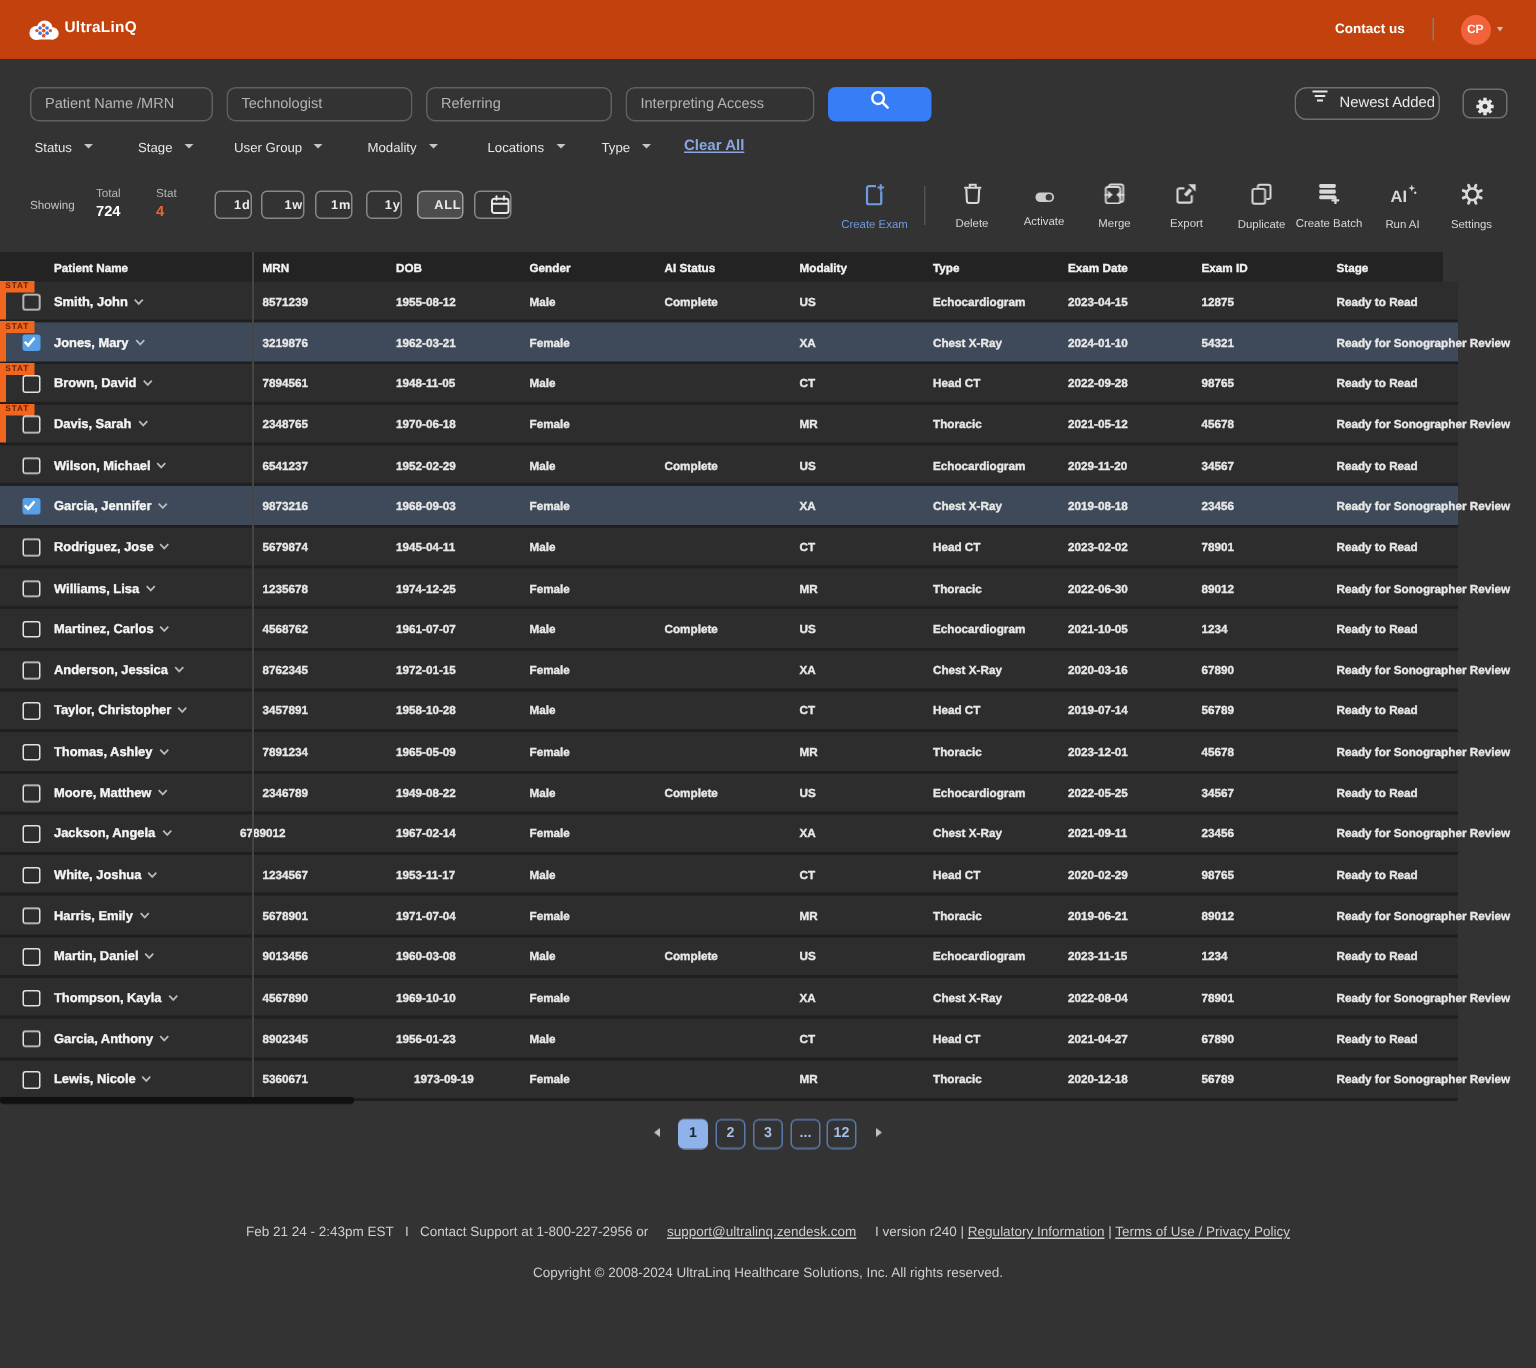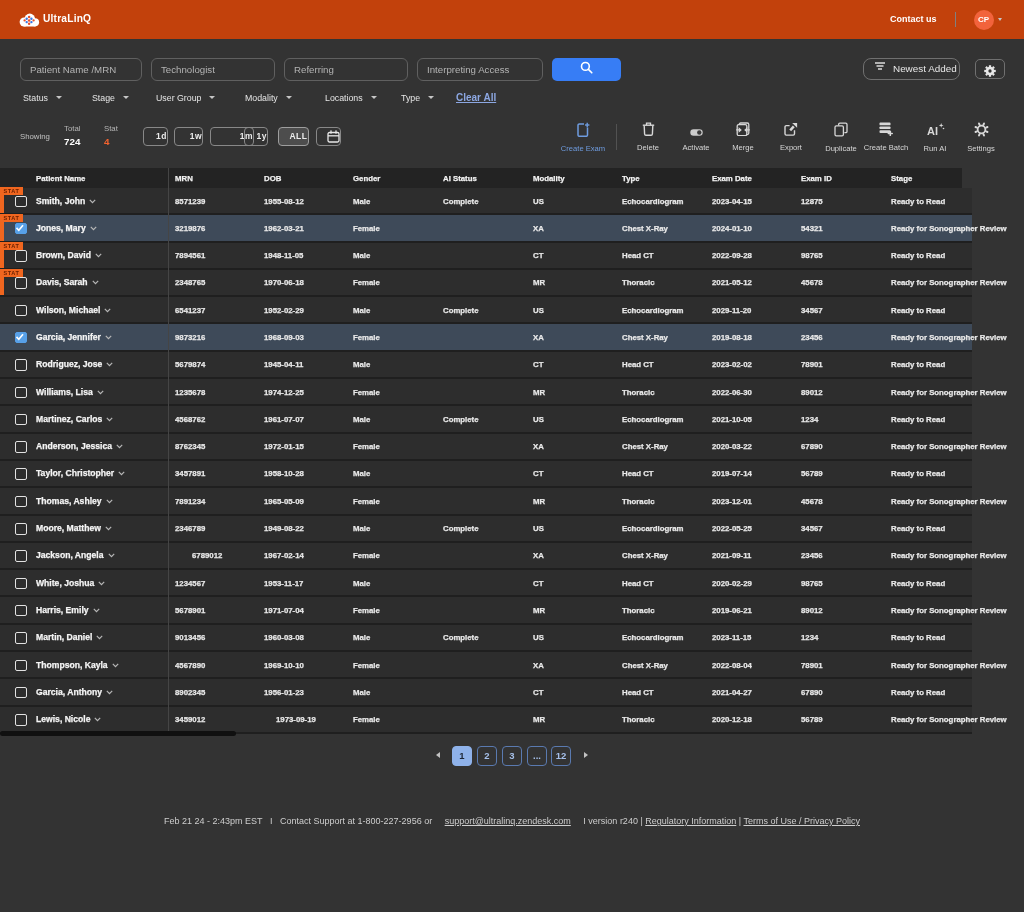--- a/index.html
+++ b/index.html
@@ -133,7 +133,7 @@
     <div class="cnt-v" style="left:104px;color:#f2622e">4</div>
 <div class="rbtn" style="left:143px;width:25px"><i class="tz">1d</i></div>
 <div class="rbtn" style="left:174px;width:29px"><i class="tz">1w</i></div>
-<div class="rbtn" style="left:210px;width:44px"><i class="tz">1m</i></div>
+<div class="rbtn" style="left:210px;width:25px"><i class="tz">1m</i></div>
 <div class="rbtn" style="left:244px;width:24px"><i class="tz">1y</i></div>
 <div class="rbtn" id="rall" style="left:277.5px;width:31px"><i class="tz">ALL</i></div>
 <div class="rbtn" style="left:316px;width:25px"><span style="display:inline-block;margin-top:2px"><svg width="13" height="13" viewBox="0 0 13 13">

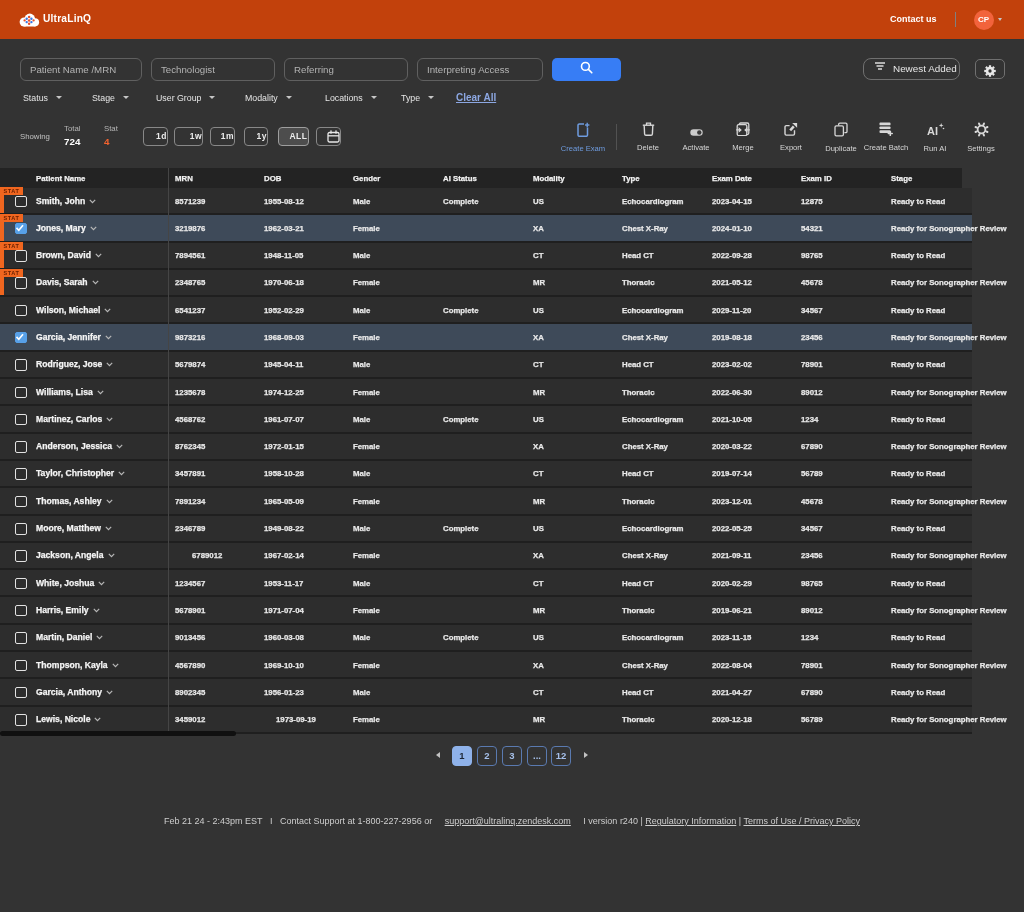--- a/index.html
+++ b/index.html
@@ -369,7 +369,7 @@
 <span style="left:353px">Female</span>
 <span style="left:533px">XA</span>
 <span style="left:622px">Chest X-Ray</span>
-<span style="left:712px">2020-03-22</span>
+<span style="left:712px">2020-03-16</span>
 <span style="left:801px">67890</span>
 <span style="left:891px">Ready for Sonographer Review</span>
 </div>

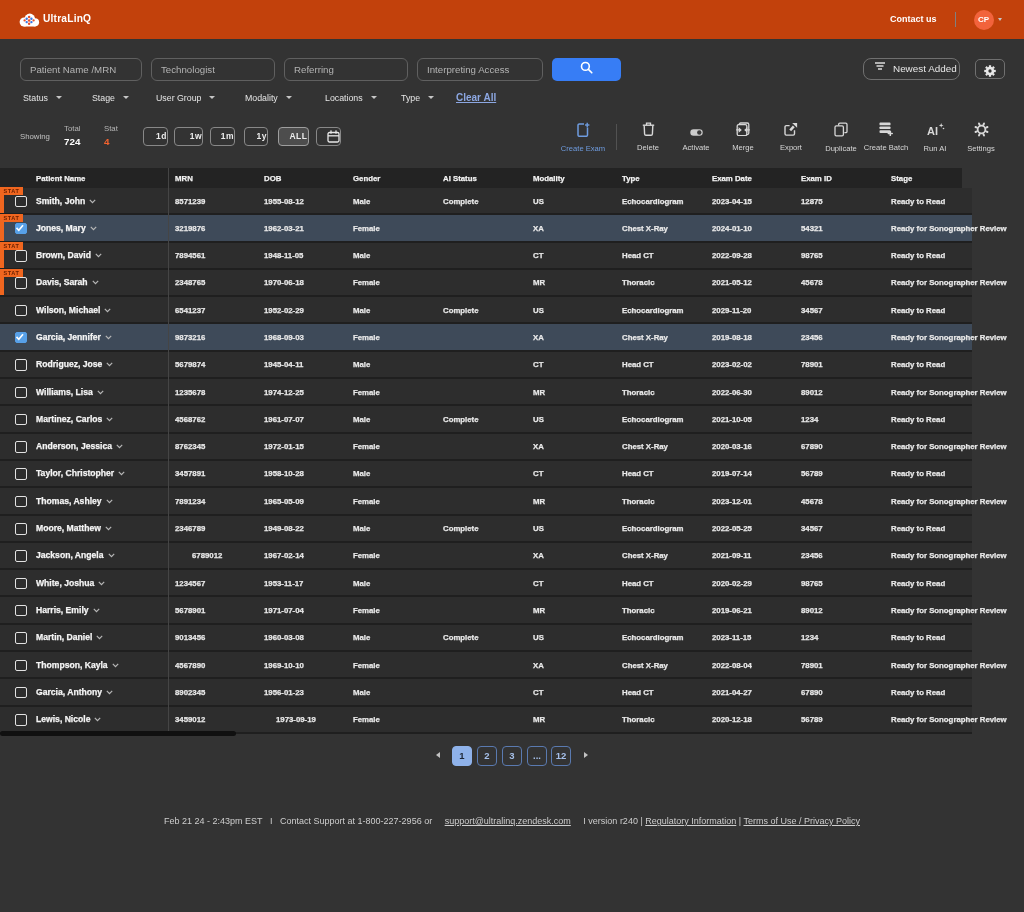--- a/index.html
+++ b/index.html
@@ -421,7 +421,7 @@
 <span class="nm" style="left:36px">Jackson, Angela<svg class="chev" width="7" height="5" viewBox="0 0 7 5">
             <path d="M0.8 0.8 L3.5 3.6 L6.2 0.8" fill="none" stroke="#b8b8b8" stroke-width="1.2"></path>
           </svg></span>
-<span style="left:192px">6789012</span>
+<span style="left:160px">6789012</span>
 <span style="left:264px">1967-02-14</span>
 <span style="left:353px">Female</span>
 <span style="left:533px">XA</span>

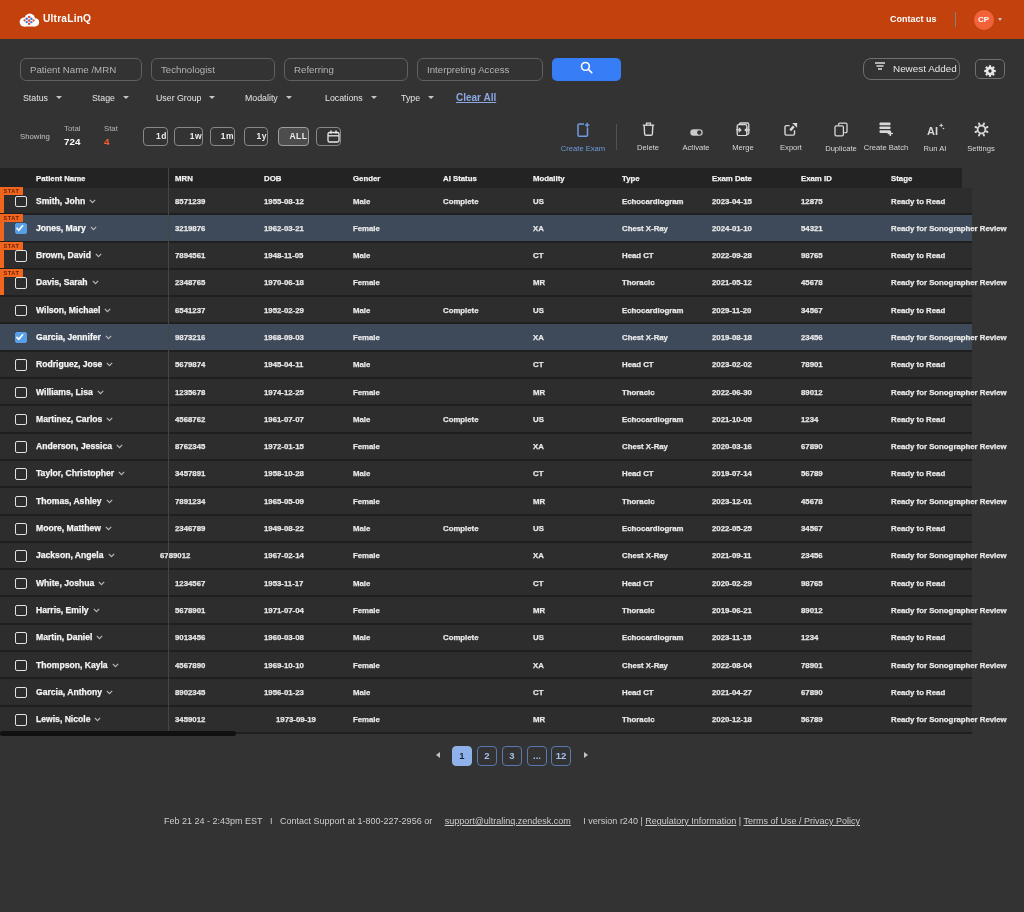--- a/index.html
+++ b/index.html
@@ -506,7 +506,7 @@
 <span class="nm" style="left:36px">Lewis, Nicole<svg class="chev" width="7" height="5" viewBox="0 0 7 5">
             <path d="M0.8 0.8 L3.5 3.6 L6.2 0.8" fill="none" stroke="#b8b8b8" stroke-width="1.2"></path>
           </svg></span>
-<span style="left:175px">3459012</span>
+<span style="left:175px">5360671</span>
 <span style="left:276px">1973-09-19</span>
 <span style="left:353px">Female</span>
 <span style="left:533px">MR</span>

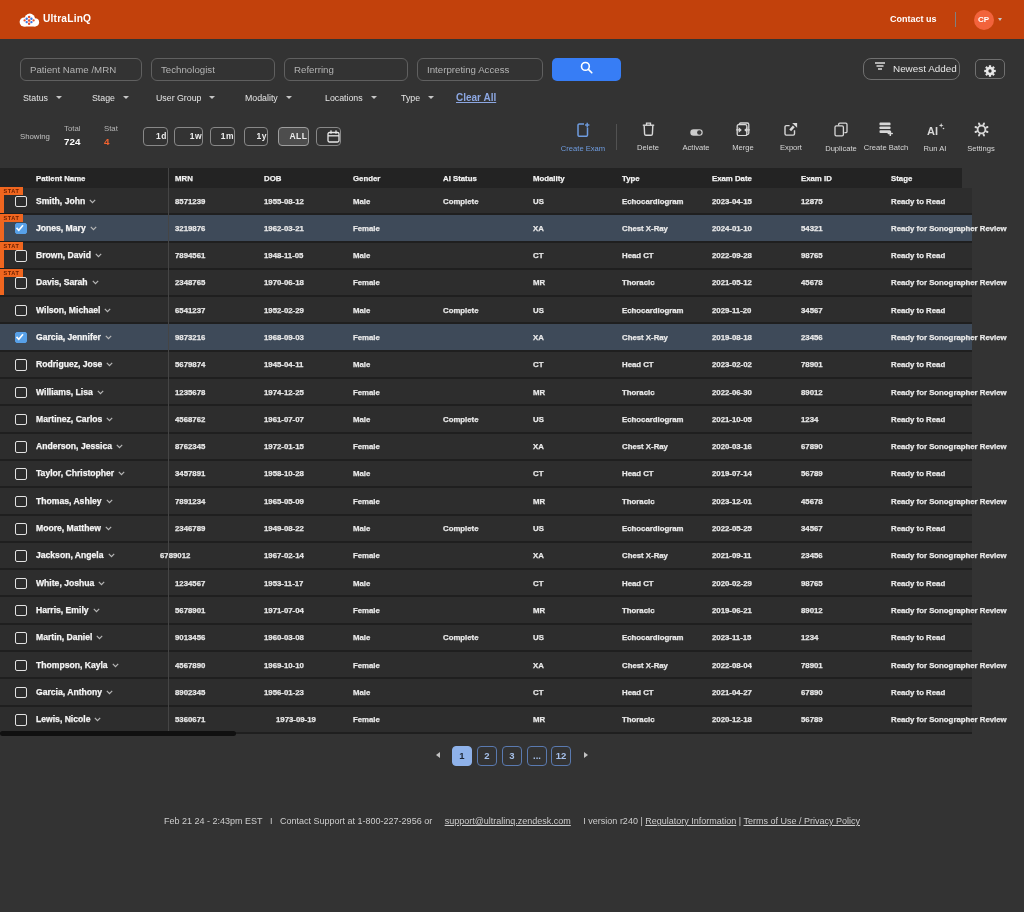--- a/index.html
+++ b/index.html
@@ -526,5 +526,6 @@
 <div class="pg" style="left:551px"><i class="tz">12</i></div>
 <div id="pright" class="parrow"></div>
 <div id="foot1">Feb 21 24 - 2:43pm EST&nbsp;&nbsp;&nbsp;I&nbsp;&nbsp;&nbsp;Contact Support at 1-800-227-2956 or&nbsp;&nbsp;&nbsp;&nbsp;&nbsp;<a>support@ultralinq.zendesk.com</a>&nbsp;&nbsp;&nbsp;&nbsp;&nbsp;I version r240 | <a>Regulatory Information</a> | <a>Terms of Use / Privacy Policy</a></div>
+<div id="foot2">Copyright © 2008-2024 UltraLinq Healthcare Solutions, Inc. All rights reserved.</div>
 </div>
 </body></html>

